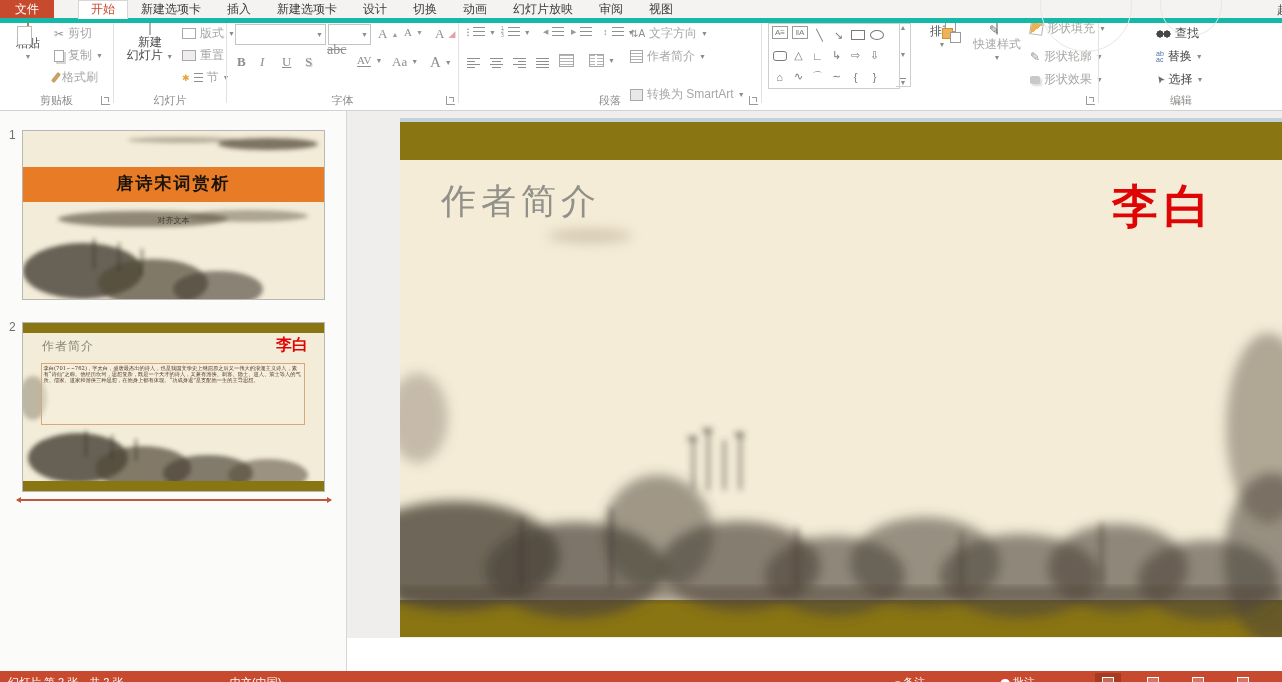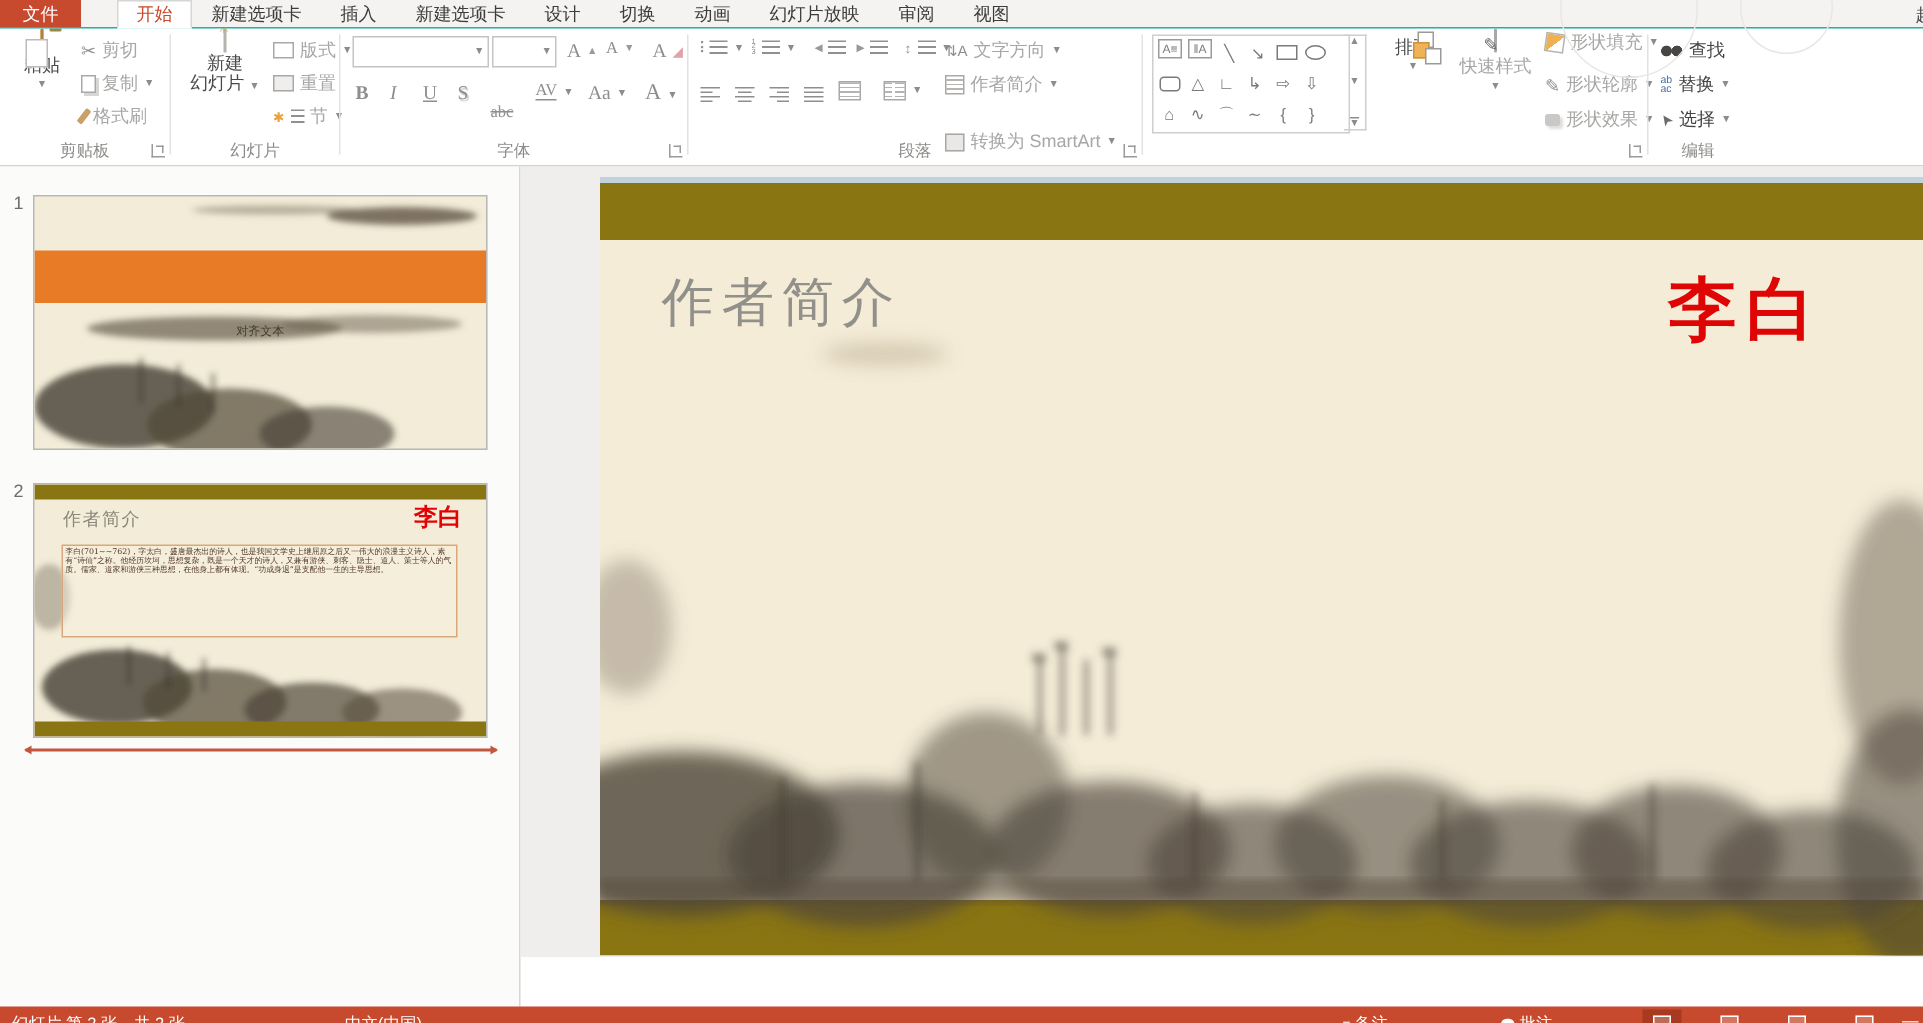--- a/index.html
+++ b/index.html
@@ -8,7 +8,7 @@
 
   
   #tabrow{position:absolute;left:0;top:0;width:100%;height:18px;background:#f4f3f2;
-          border-bottom:1px solid #14b8a6;display:flex;font-size:12px;color:#3d3c3b;z-index:5}
+          border-bottom:5px solid #14b8a6;display:flex;font-size:12px;color:#3d3c3b;z-index:5}
   .tab{display:flex;align-items:center;padding:0 13px;white-space:nowrap}
   .tab-file{background:#c7492e;color:#fff;padding:0 15px}
   .tab-active{background:#fff;color:#c7492e;border:1px solid #d8d6d4;border-bottom:1px solid #fff;

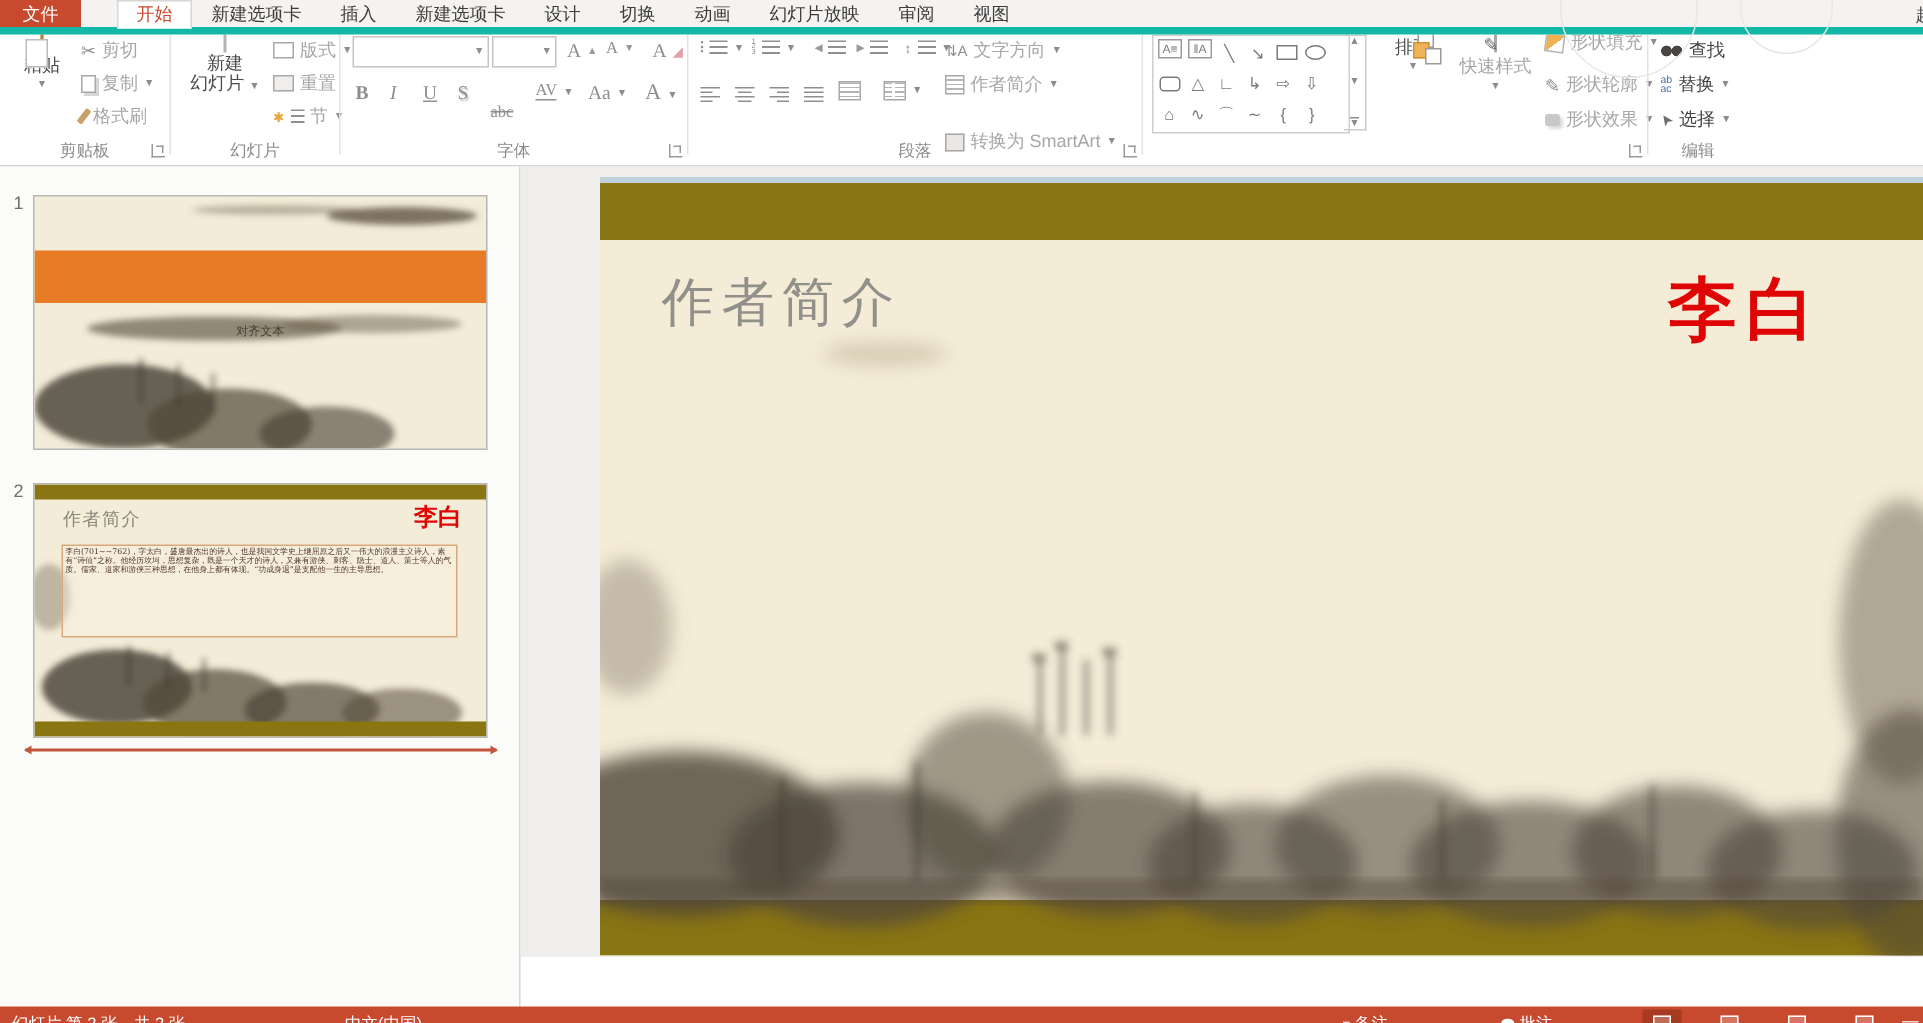--- a/index.html
+++ b/index.html
@@ -402,7 +402,7 @@
     </div>
     <span class="gsep" style="left:1098px"></span>
 
-    <div class="rgroup" style="left:1099px;width:120px">
+    <div class="rgroup" style="left:1148px;width:120px">
       <div class="sbtn" style="left:8px;top:7px">
           <span class="icon-binoc"></span>
           <span>查找</span>

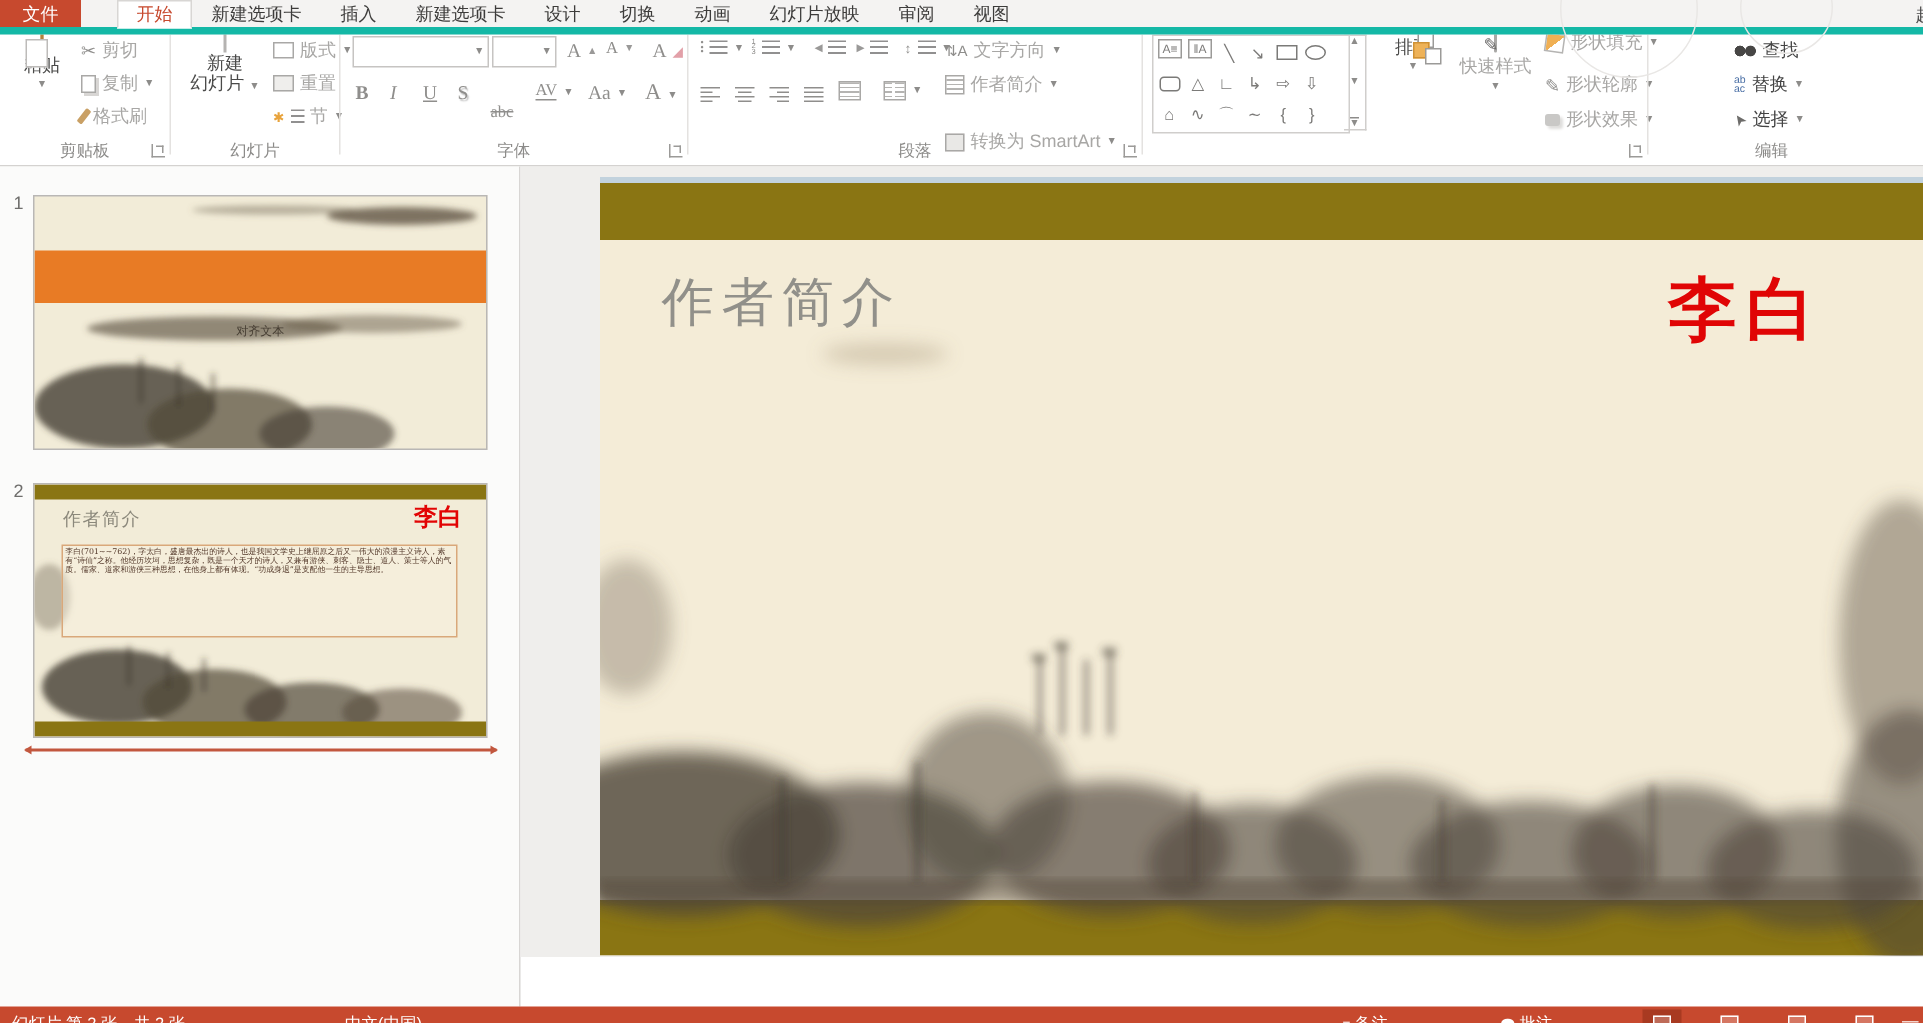--- a/index.html
+++ b/index.html
@@ -238,7 +238,7 @@
       <div class="sbtn fl" style="left:78px;top:36px;text-shadow:1px 1px 1px #bbb">
           <span>S</span>
         </div>
-      <div class="sbtn fl" style="left:100px;top:51px;text-decoration:line-through;font-size:11px">
+      <div class="sbtn fl" style="left:100px;top:24px;text-decoration:line-through;font-size:14px">
           <span>abc</span>
         </div>
       <div class="sbtn fl" style="left:130px;top:36px;font-size:11px">

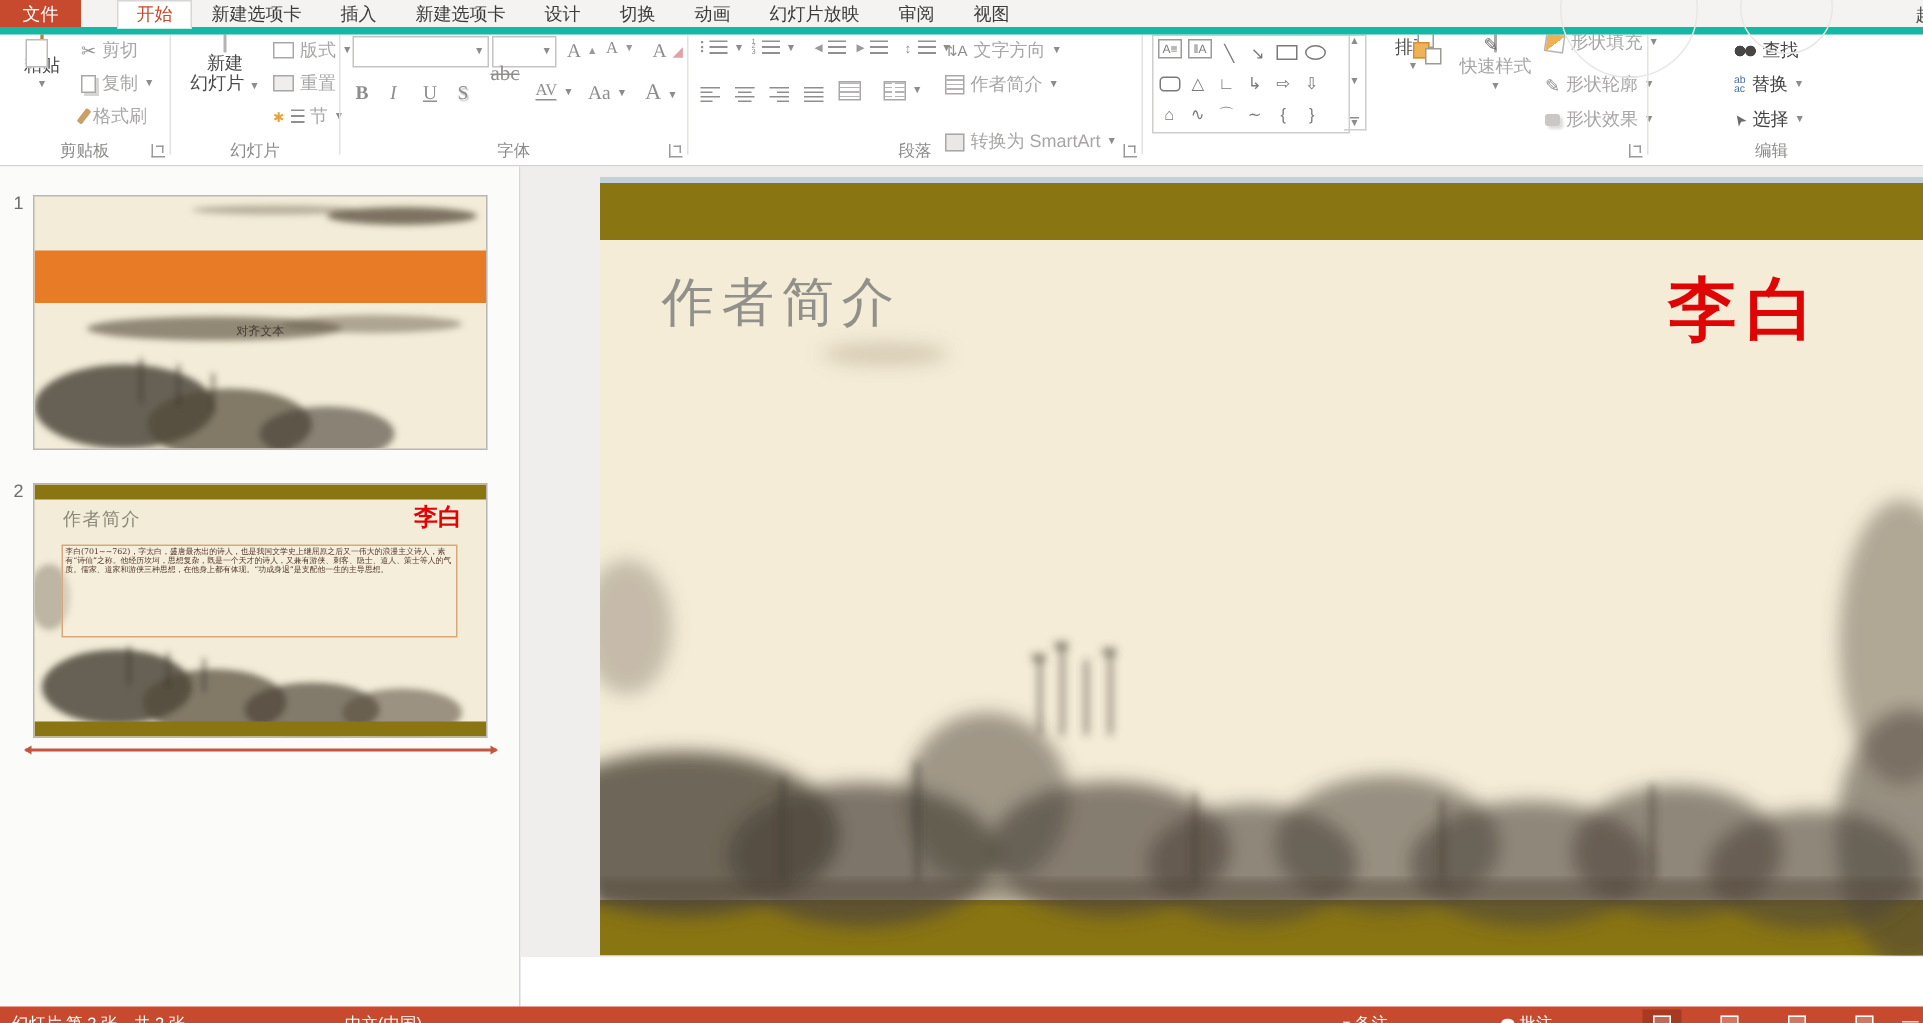--- a/index.html
+++ b/index.html
@@ -444,6 +444,7 @@
         </g>
       </svg>
       <div class="t1-banner"></div>
+      <div class="t1-title">唐诗宋词赏析</div>
       <div class="t1-sub">对齐文本</div>
     </div>
 

